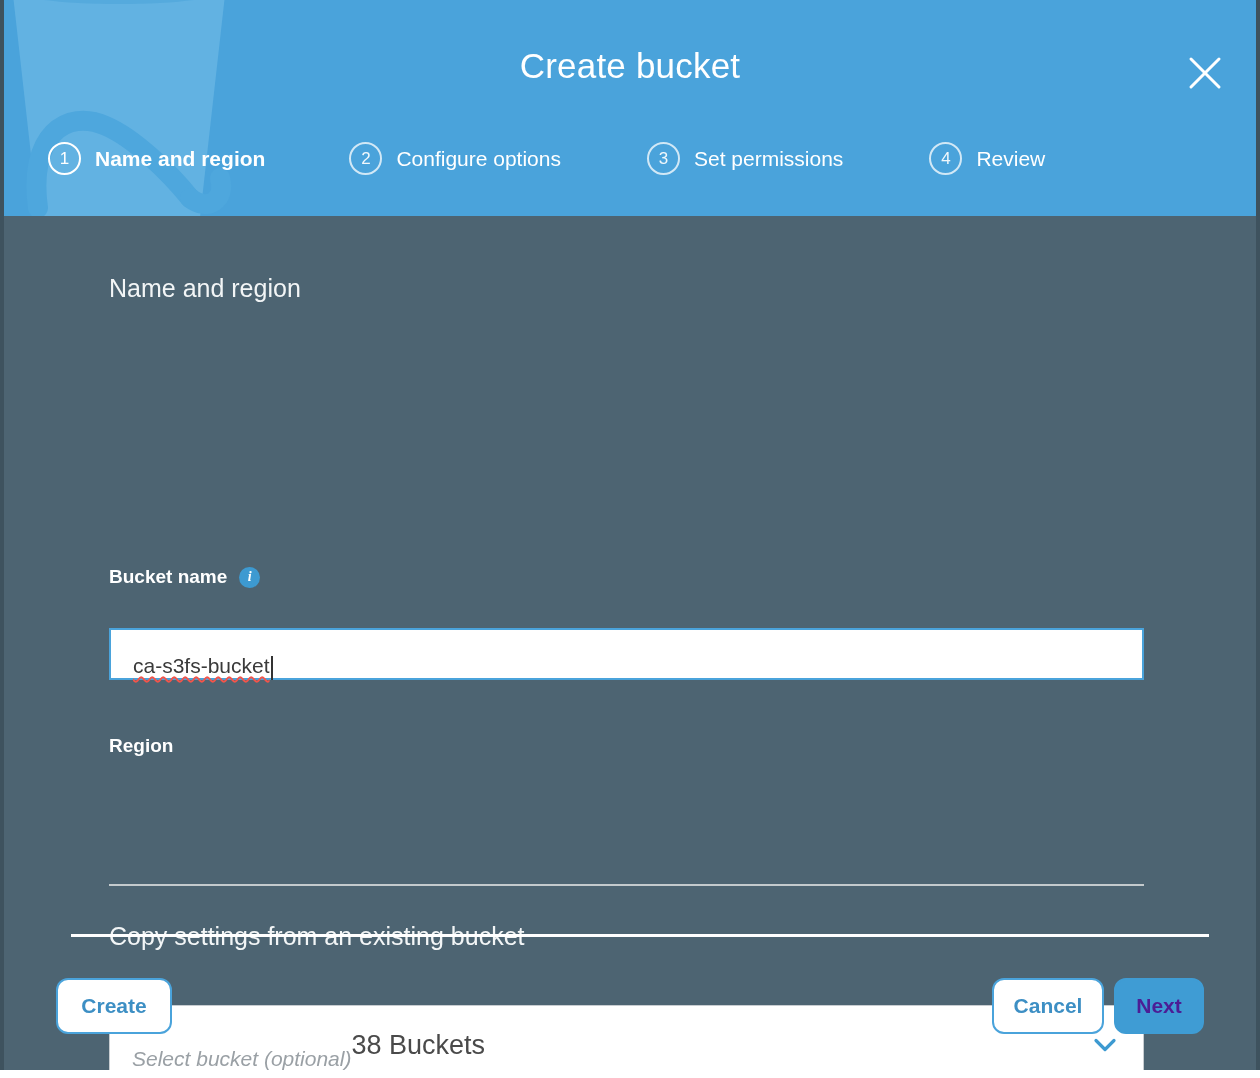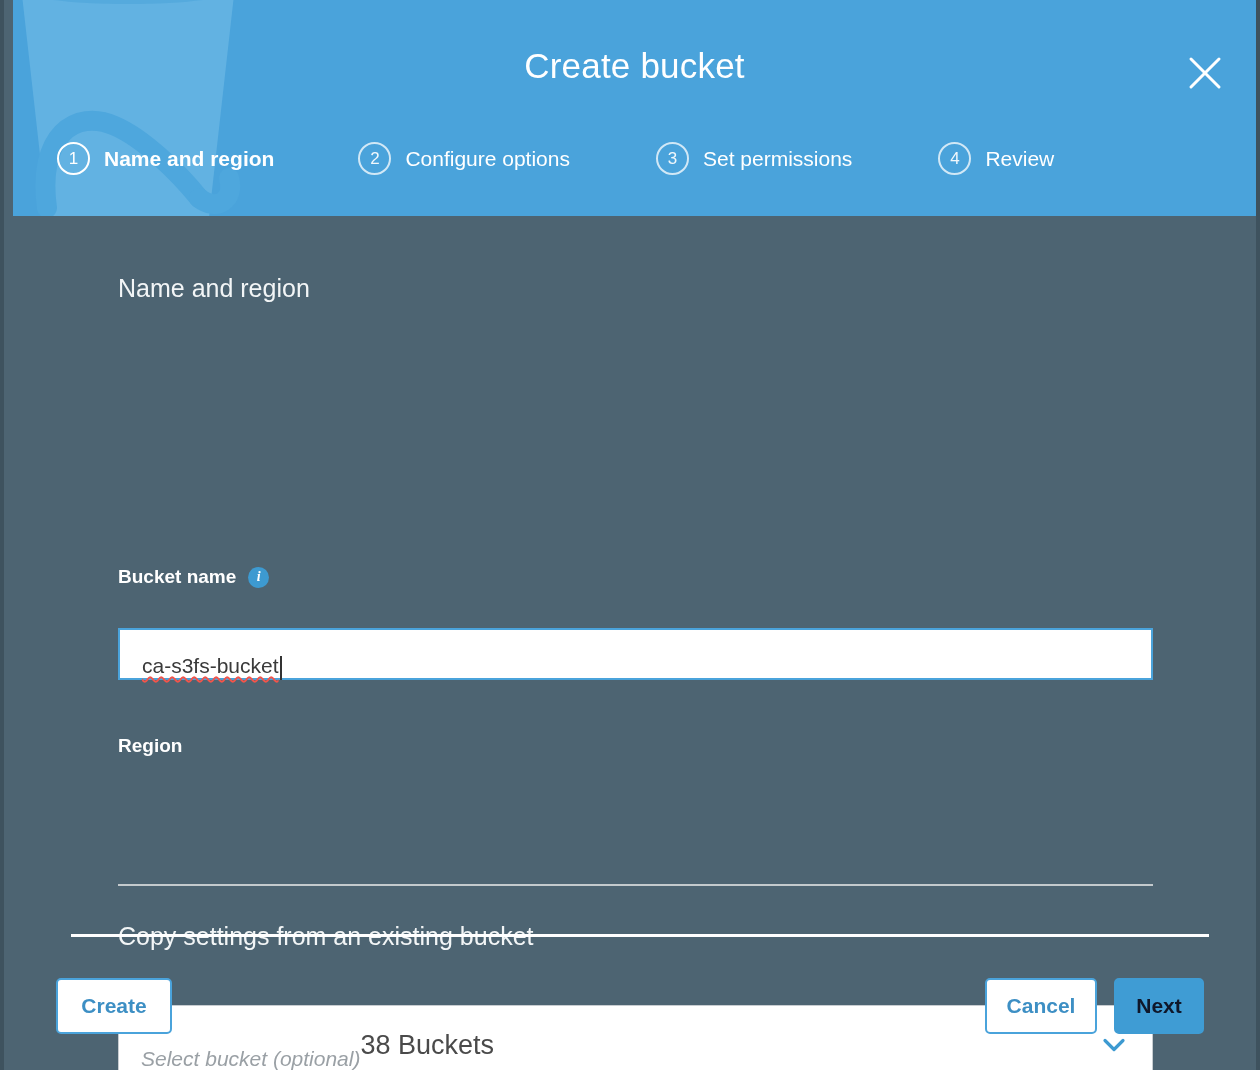--- a/index.html
+++ b/index.html
@@ -20,7 +20,6 @@
     border-left: 4px solid #3e525e;
     border-right: 4px solid #3e525e;
     overflow: hidden;
-    padding-left: 9px;
   }
 
   

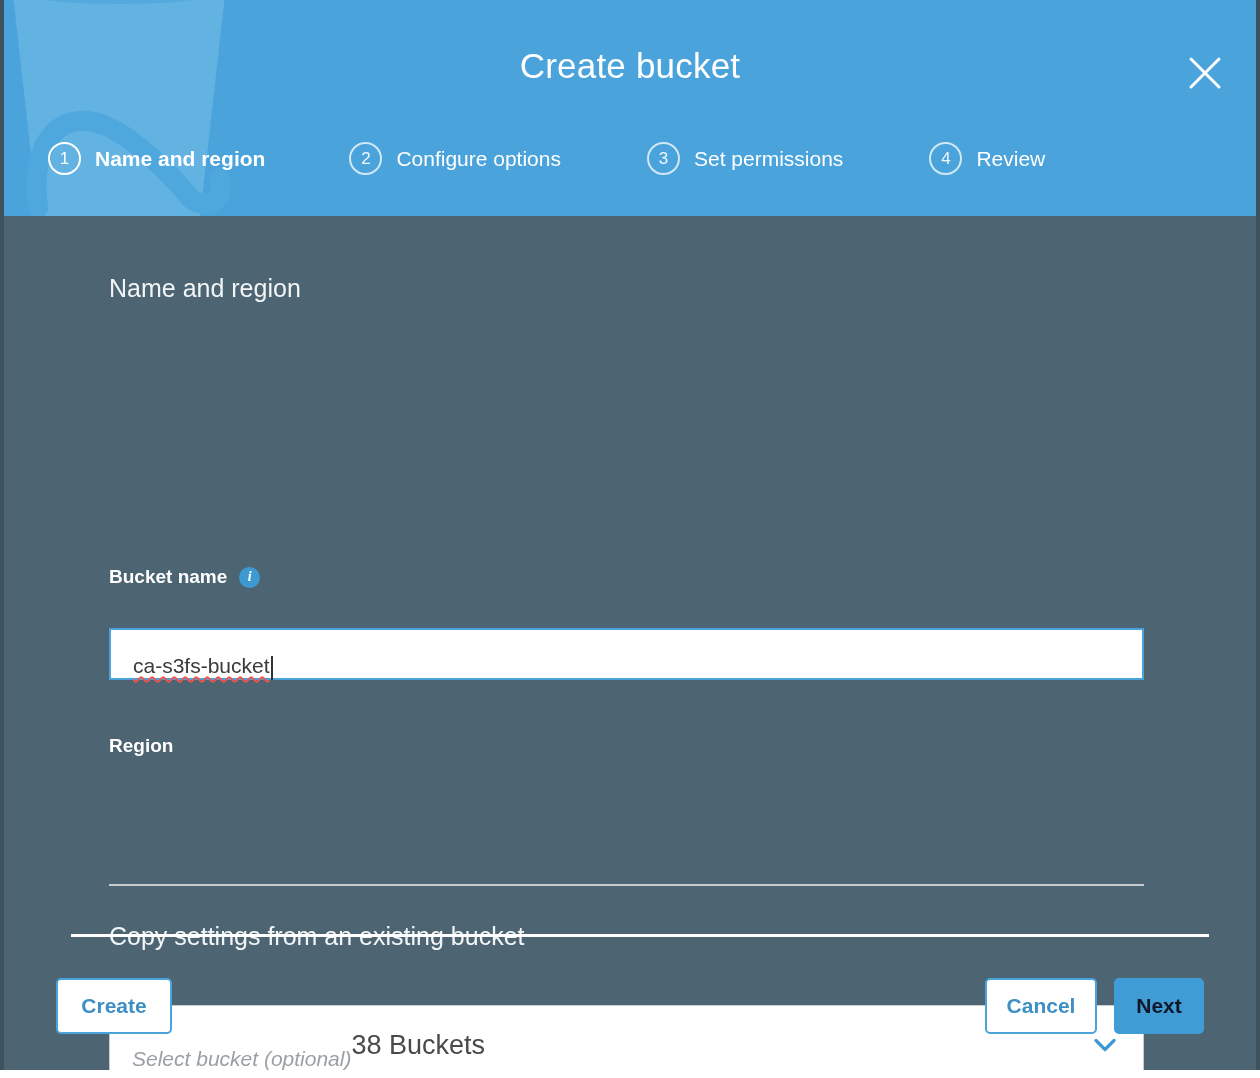--- a/index.html
+++ b/index.html
@@ -296,7 +296,7 @@
     align-items: center;
     justify-content: center;
     height: 56px;
-    border-radius: 5px;
+    border-radius: 12px;
   }
 
   .btn-outline {

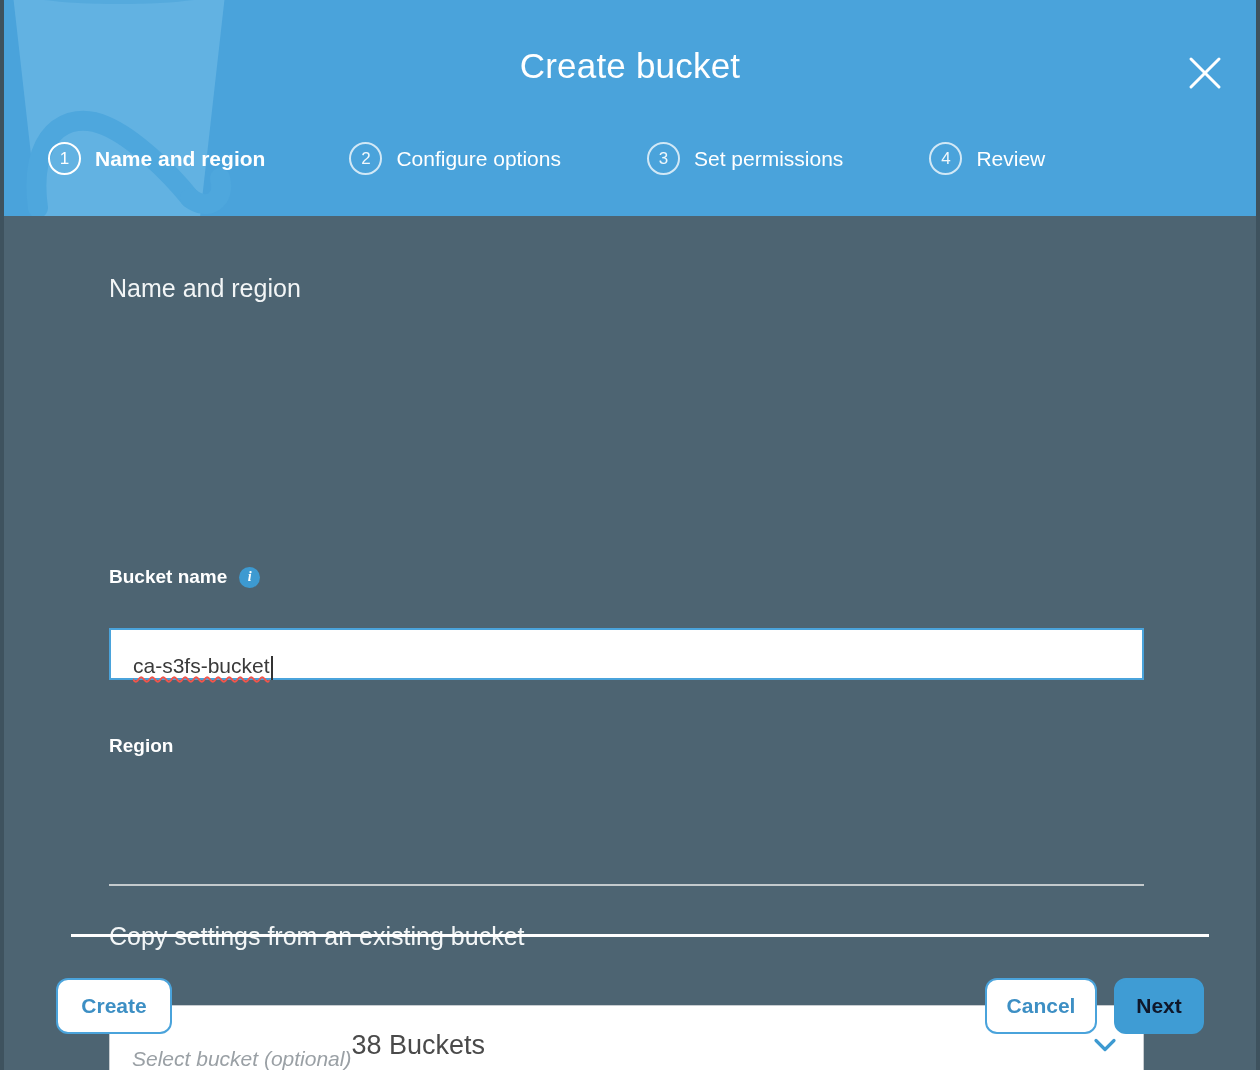--- a/index.html
+++ b/index.html
@@ -286,7 +286,7 @@
     justify-content: space-between;
   }
 
-  .footer-right { display: flex; align-items: center; gap: 17px; }
+  .footer-right { display: flex; align-items: center; gap: 10px; }
 
   .btn {
     font-size: 21px;

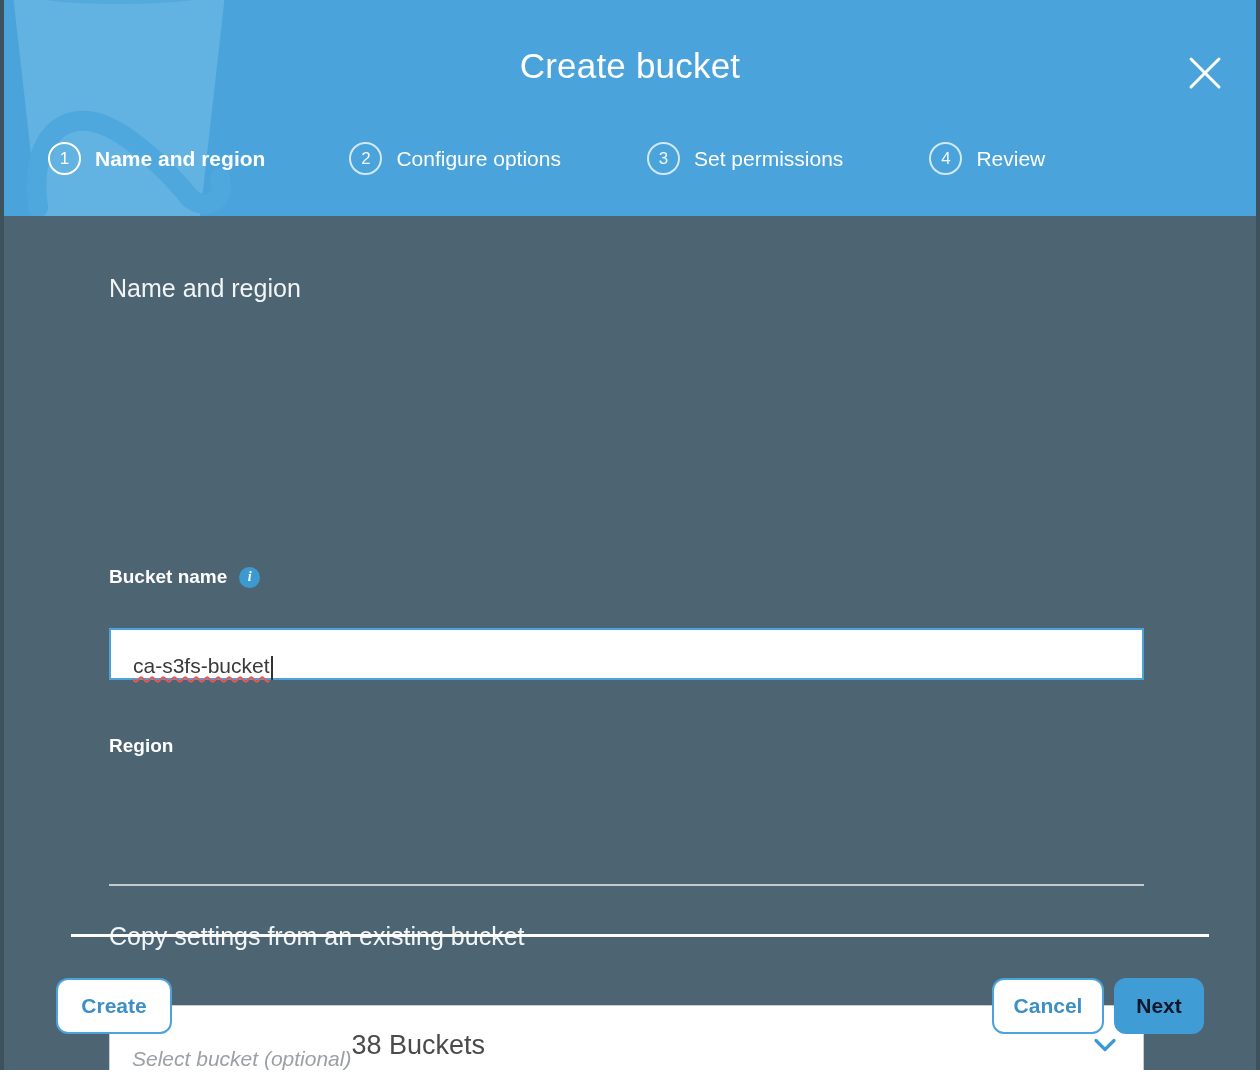--- a/index.html
+++ b/index.html
@@ -311,7 +311,7 @@
   .btn-primary {
     background: #3f9cd4;
     border: 2px solid #3f9cd4;
-    color: #0f172a;
+    color: #4c1d95;
     width: 90px;
   }
 

